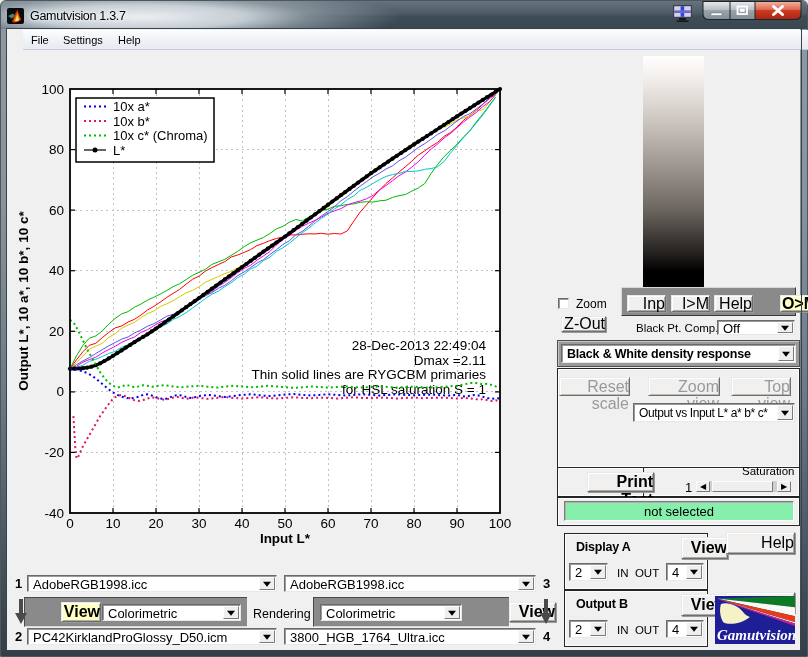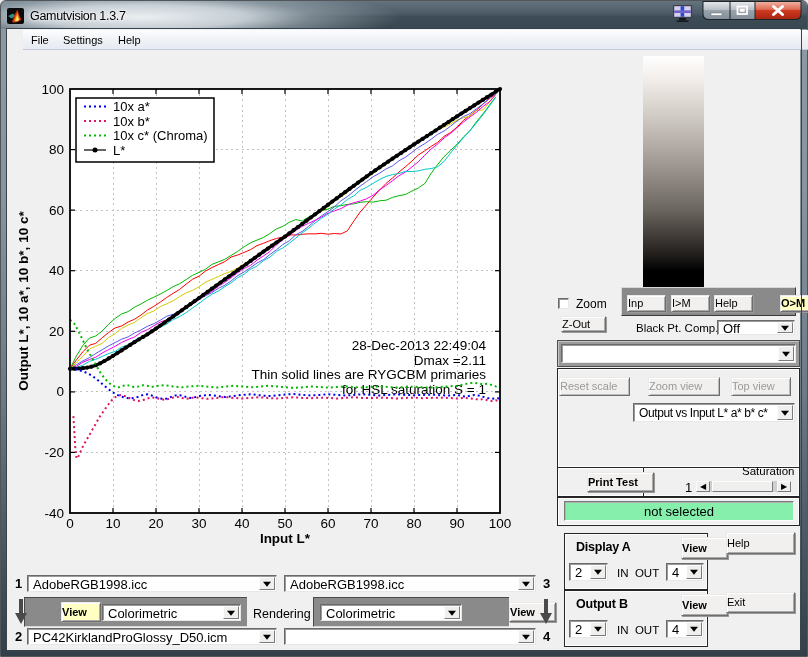--- a/index.html
+++ b/index.html
@@ -14,7 +14,7 @@
 #menubar span { position:absolute; top:4px; }
 .abs { position:absolute; }
 
-.btn { position:absolute; background:#f1f0ee; border:1px solid; border-color:#e9e9e9 #6e6e6e #6e6e6e #e9e9e9; box-shadow:inset 1px 1px 0 #ffffff, inset -1px -1px 0 #aaaaaa, 1px 1px 0 #999; font-size:11px; color:#000; text-align:left; }
+.btn { position:absolute; background:#f1f0ee; border:1px solid; border-color:#e9e9e9 #6e6e6e #6e6e6e #e9e9e9; box-shadow:inset 1px 1px 0 #ffffff, inset -1px -1px 0 #aaaaaa, 1px 1px 0 #999; font-size:16px; color:#000; text-align:right; }
 .btn.bold { font-weight:bold;margin-left:24px; }
 .btn.dis { color:#9a9a9a; box-shadow:inset 1px 1px 0 #ffffff, inset -1px -1px 0 #bbb; }
 

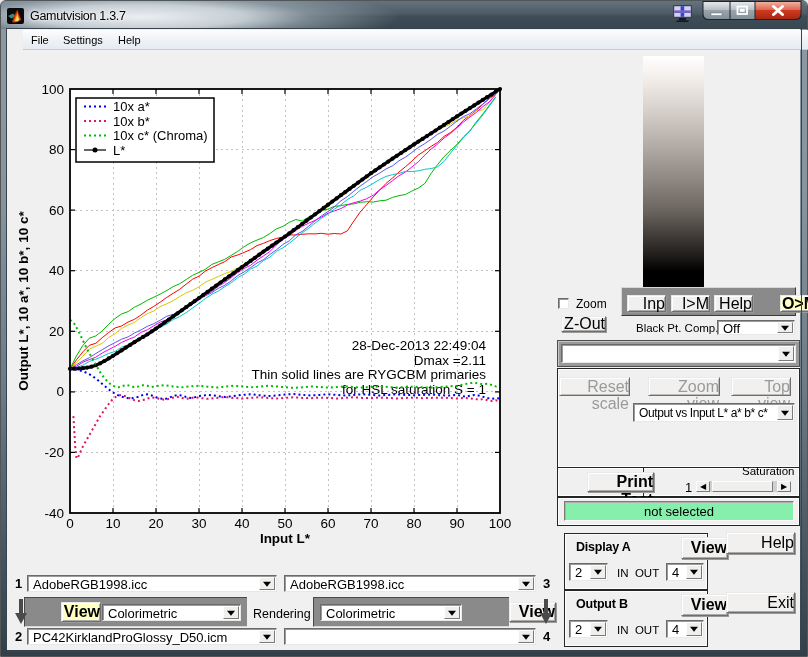--- a/index.html
+++ b/index.html
@@ -318,6 +318,7 @@
       </div>
 <div class="abs" style="left:550px;top:311px;width:243px;height:27px;background:#9a9a9a;border:1px solid #4e4e4e;box-shadow:inset 1px 1px 0 #c4c4c4;"></div>
 <div class="combo" style="left:554px;top:315px;width:235px;height:19px;">
+        <span class="txt bold" style="font-size:12.5px;top:2px;letter-spacing:-0.2px;">Black &amp; White density response</span>
         <span class="arw"></span>
       </div>
 <div class="grp" style="left:550px;top:339px;width:243px;height:100px;background:#f0f0f0;"></div>

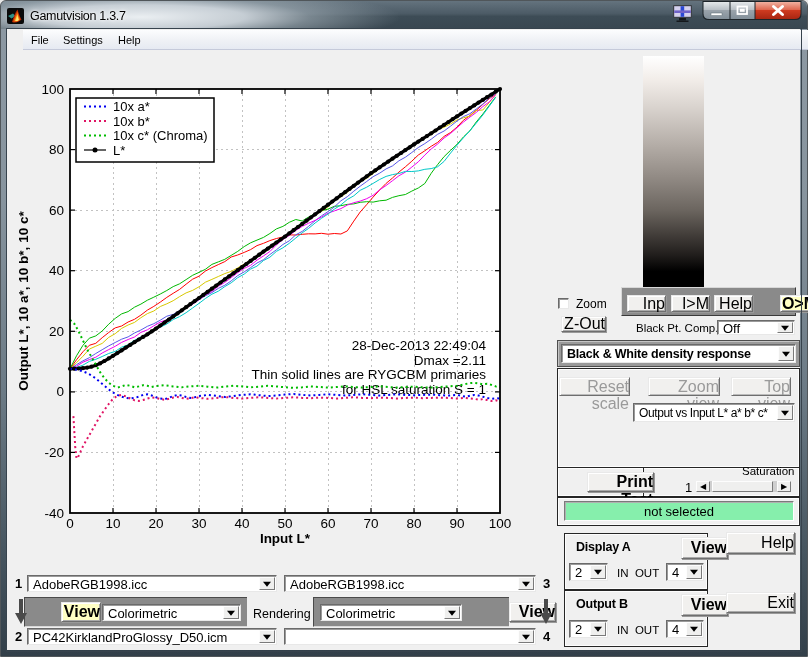--- a/index.html
+++ b/index.html
@@ -408,6 +408,7 @@
         <span class="arw"></span>
       </div>
 <div class="combo" style="left:277px;top:599px;width:252px;height:17px;">
+        <span class="txt" style="top:1px;">3800_HGB_1764_Ultra.icc</span>
         <span class="arw"></span>
       </div>
 <div class="lbl bold" style="left:536px;top:600px;">4</div>

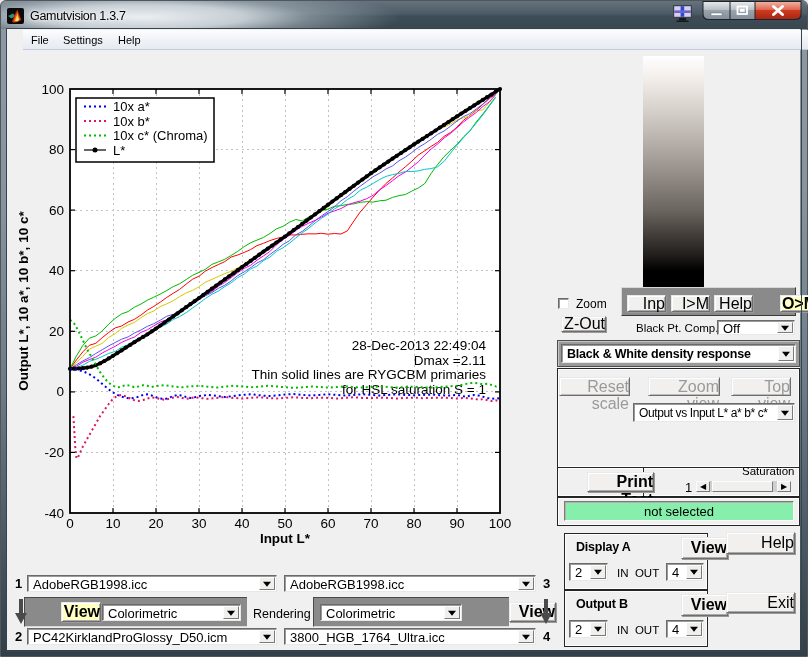--- a/index.html
+++ b/index.html
@@ -369,6 +369,18 @@
       </div>
 <div class="btn" style="left:719px;top:503px;width:69px;height:22px;line-height:20px;">Help</div>
 <div class="btn" style="left:719px;top:535px;width:69px;height:21px;line-height:19px;margin-top:28px;">Exit</div>
+<div class="abs" style="left:708px;top:567px;width:80px;height:48px;">
+<svg width="80" height="48" viewBox="0 0 80 48">
+<rect width="80" height="48" fill="#1e1e96"></rect>
+<path d="M2 2.4 L80 0 L80 11.3 Z" fill="#0c7a22"></path>
+<path d="M2.2 2.5 L80 11.3 L80 20.2 Z" fill="#f8f8f4"></path>
+<path d="M2.4 2.8 L80 20.2 L80 26.3 Z" fill="#e83c14"></path>
+<path d="M2.5 3 L80 26.3 L80 27.6 Z" fill="#f8f8f4"></path>
+<path d="M2.6 3.2 L80 27.6 L80 30 Z" fill="#cc1f8a"></path>
+<path d="M6 8 C13 5.8 23 9.5 28.5 16.5 C30 18.5 32.5 20 35 21 C27 27.5 14 29.5 8.5 26.5 C4.5 20.5 4.5 12.5 6 8 Z" fill="#f6f2c8"></path>
+<text x="2" y="44" font-family="Liberation Serif, serif" font-style="italic" font-weight="bold" font-size="15px" fill="#fff">Gamutvision</text>
+</svg>
+      </div>
 <div class="abs" style="left:17px;top:568px;width:223px;height:30px;background:#8a8a8a;border-top:1px solid #4a4a4a;border-left:1px solid #4a4a4a;border-bottom:1px solid #d8d8d8;"></div>
 <div class="abs" style="left:306px;top:568px;width:196px;height:30px;background:#8a8a8a;border-top:1px solid #4a4a4a;border-left:1px solid #4a4a4a;border-bottom:1px solid #d8d8d8;"></div>
 <div class="lbl bold" style="left:8px;top:547px;">1</div>

